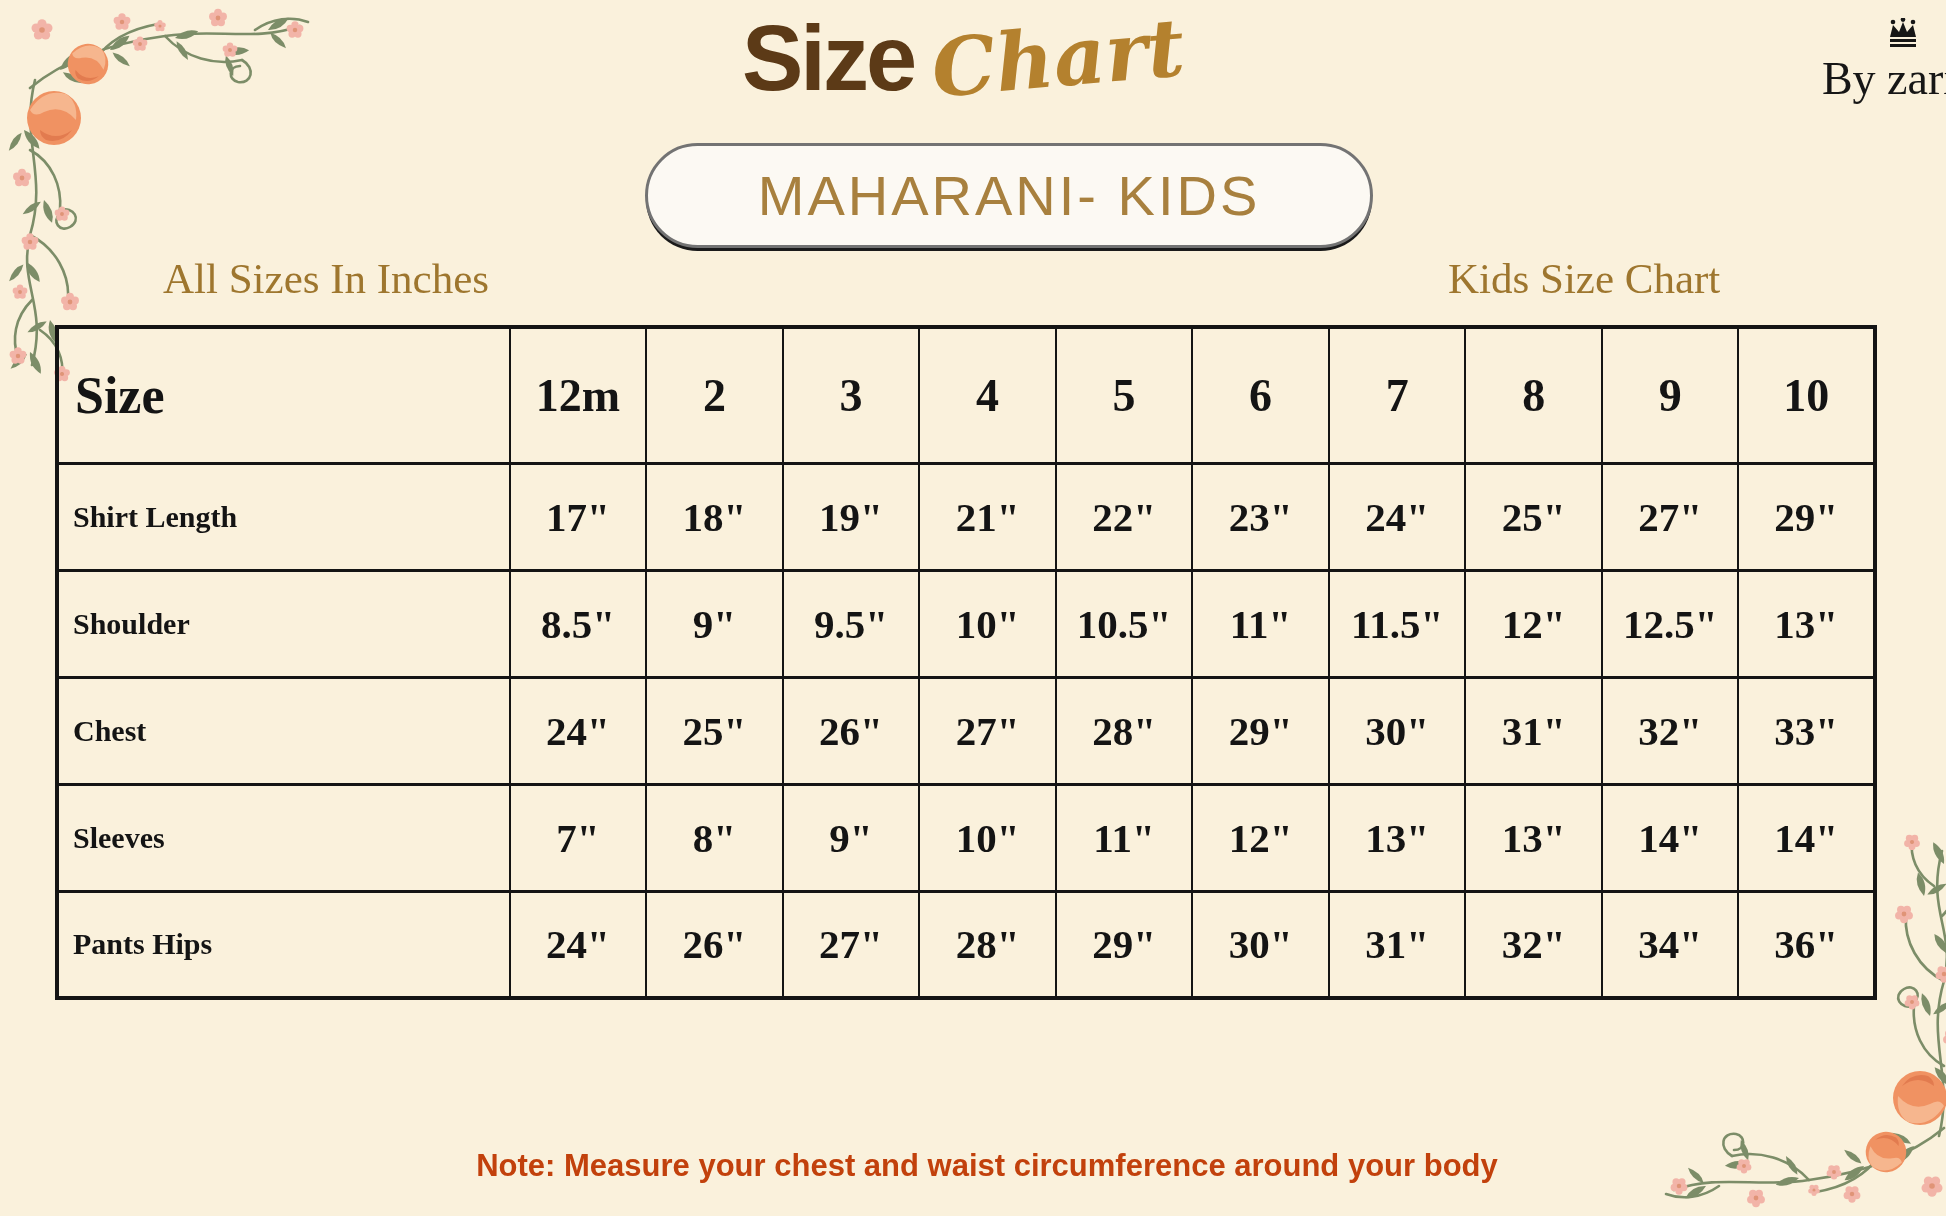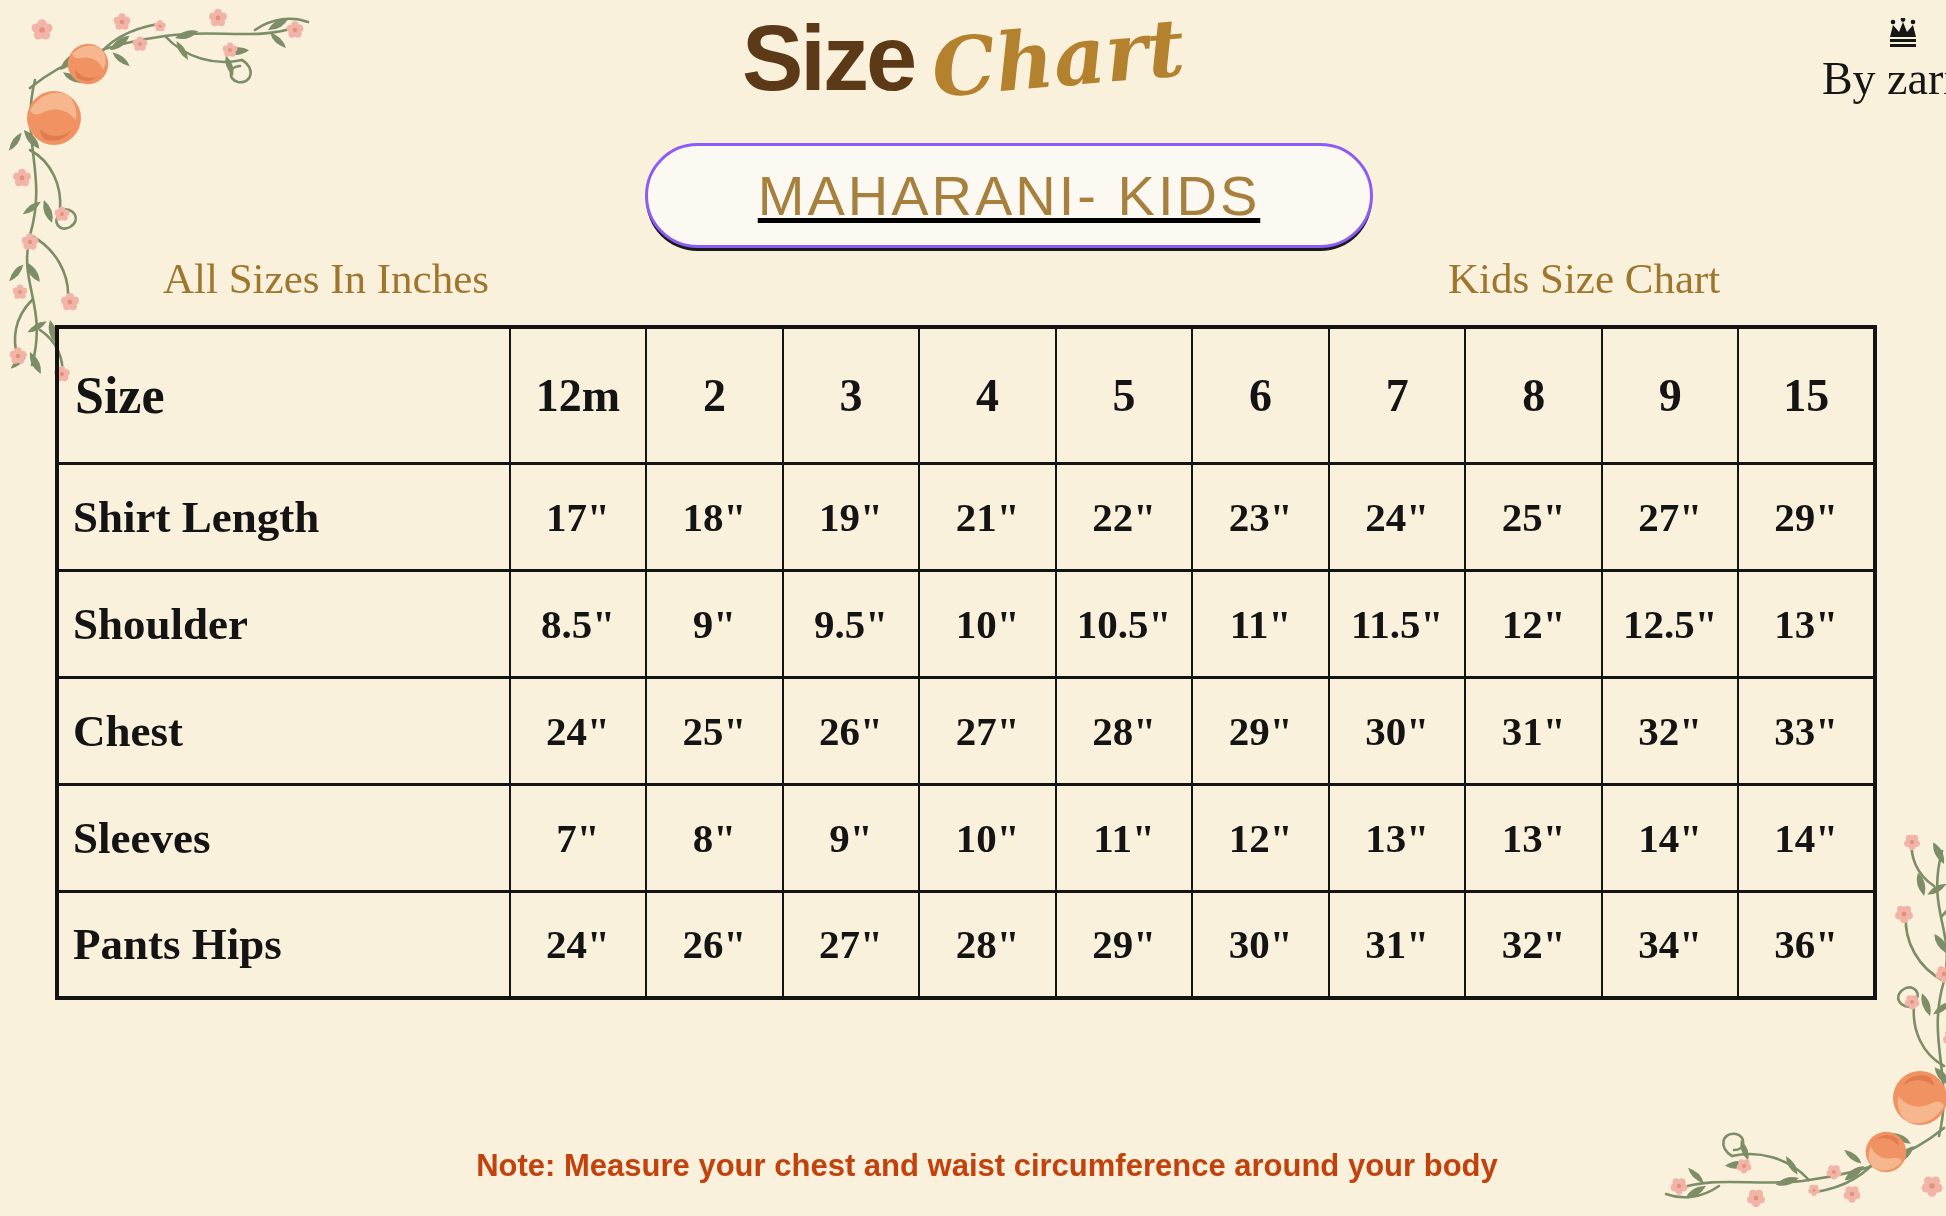--- a/index.html
+++ b/index.html
@@ -37,9 +37,9 @@
   .crown{position:absolute;left:-1px;top:-34px;}
   .badge{
     position:absolute;left:645px;top:143px;width:722px;height:99px;
-    background:#FCF9F3;border:3px solid #8b5cf6;border-radius:62px;
+    background:#FCF9F3;border:3px solid #737373;border-radius:62px;
     box-shadow:0 4px 0 -1px #1A1A1A;
-    display:flex;align-items:center;justify-content:center;text-decoration:underline;
+    display:flex;align-items:center;justify-content:center;
   }
   .badge-text{
     font-family:"Liberation Sans", sans-serif;

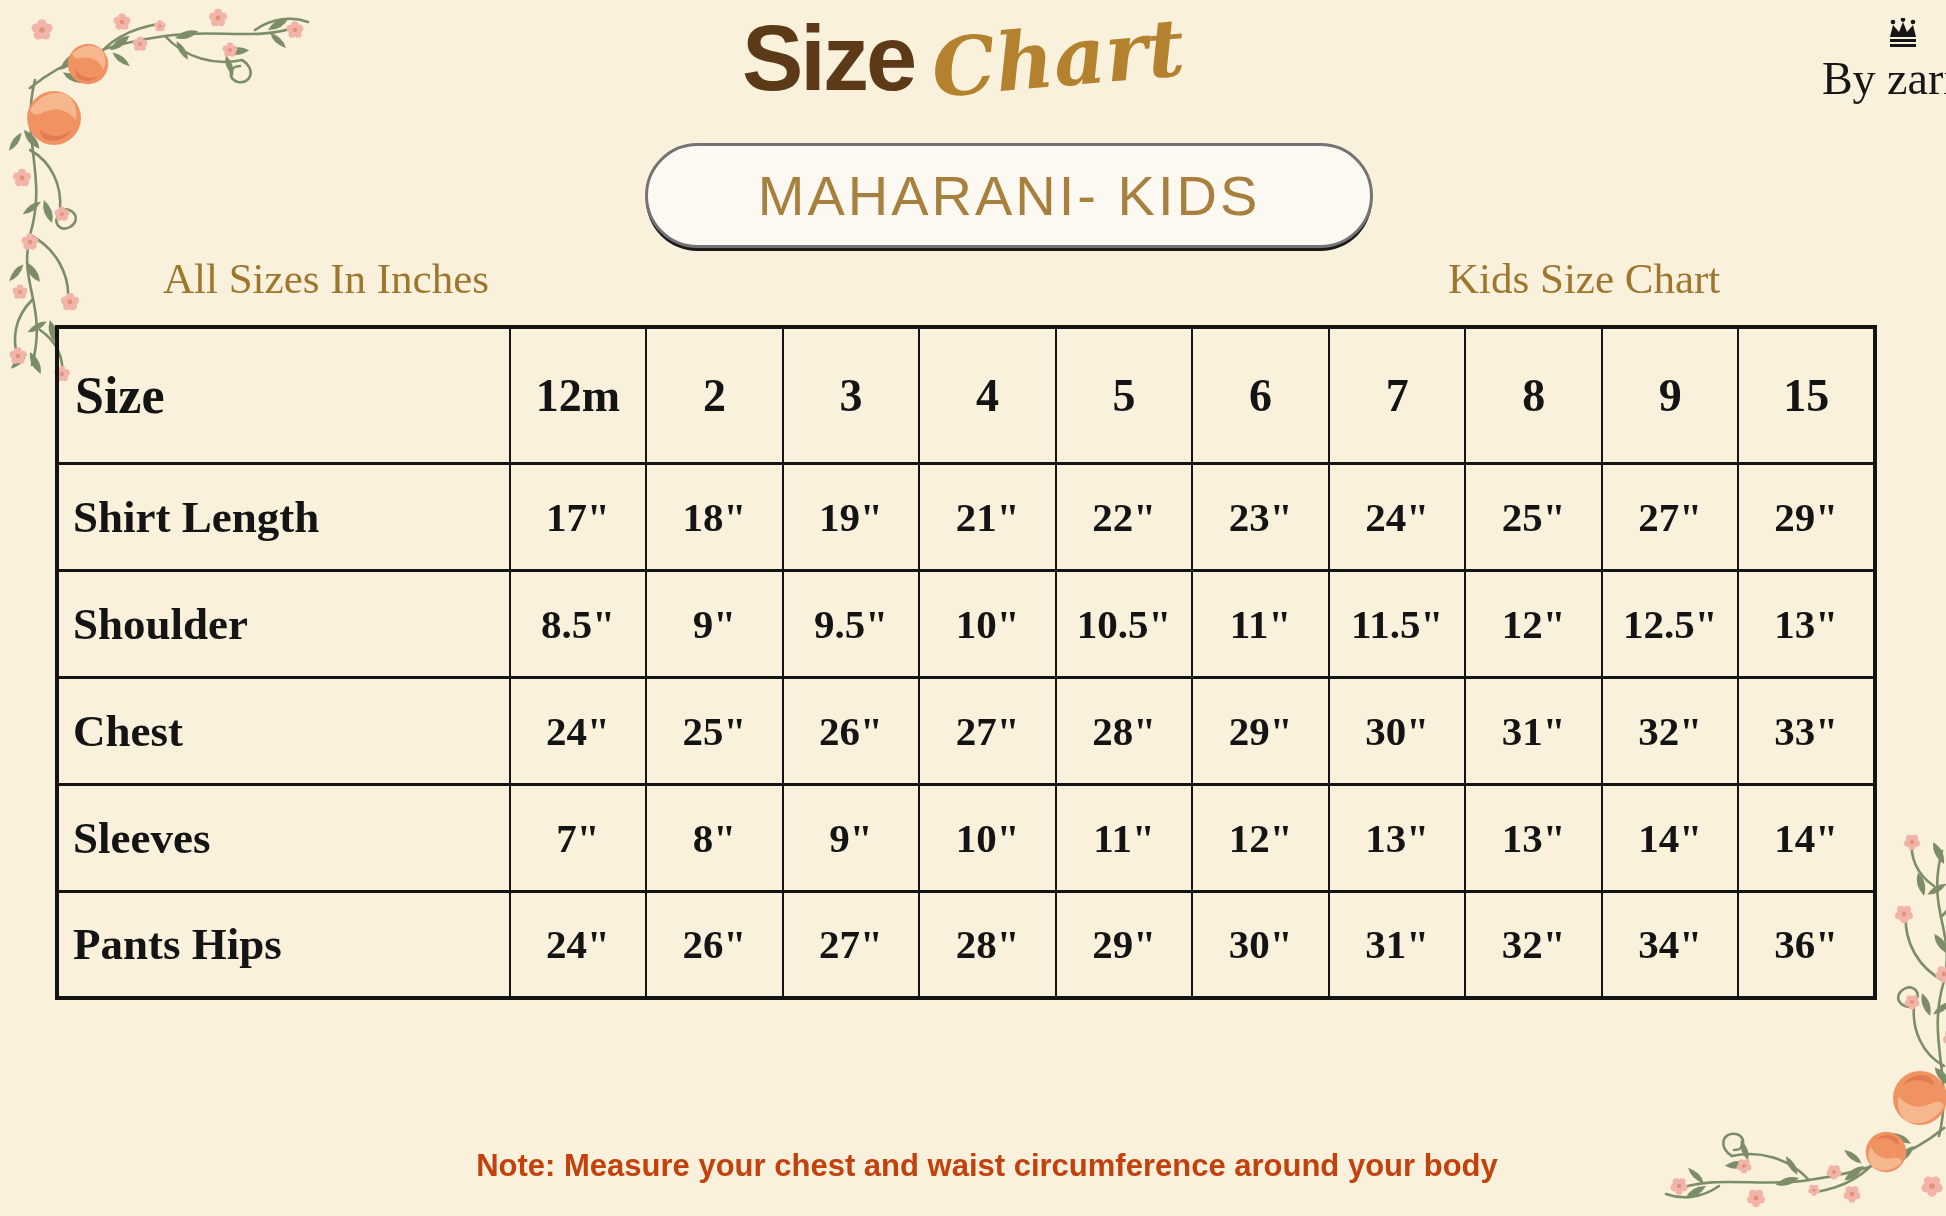--- a/index.html
+++ b/index.html
@@ -201,7 +201,7 @@
           <th>7</th>
           <th>8</th>
           <th>9</th>
-          <th>15</th>
+          <th>10</th>
         </tr>
     </thead>
     <tbody>

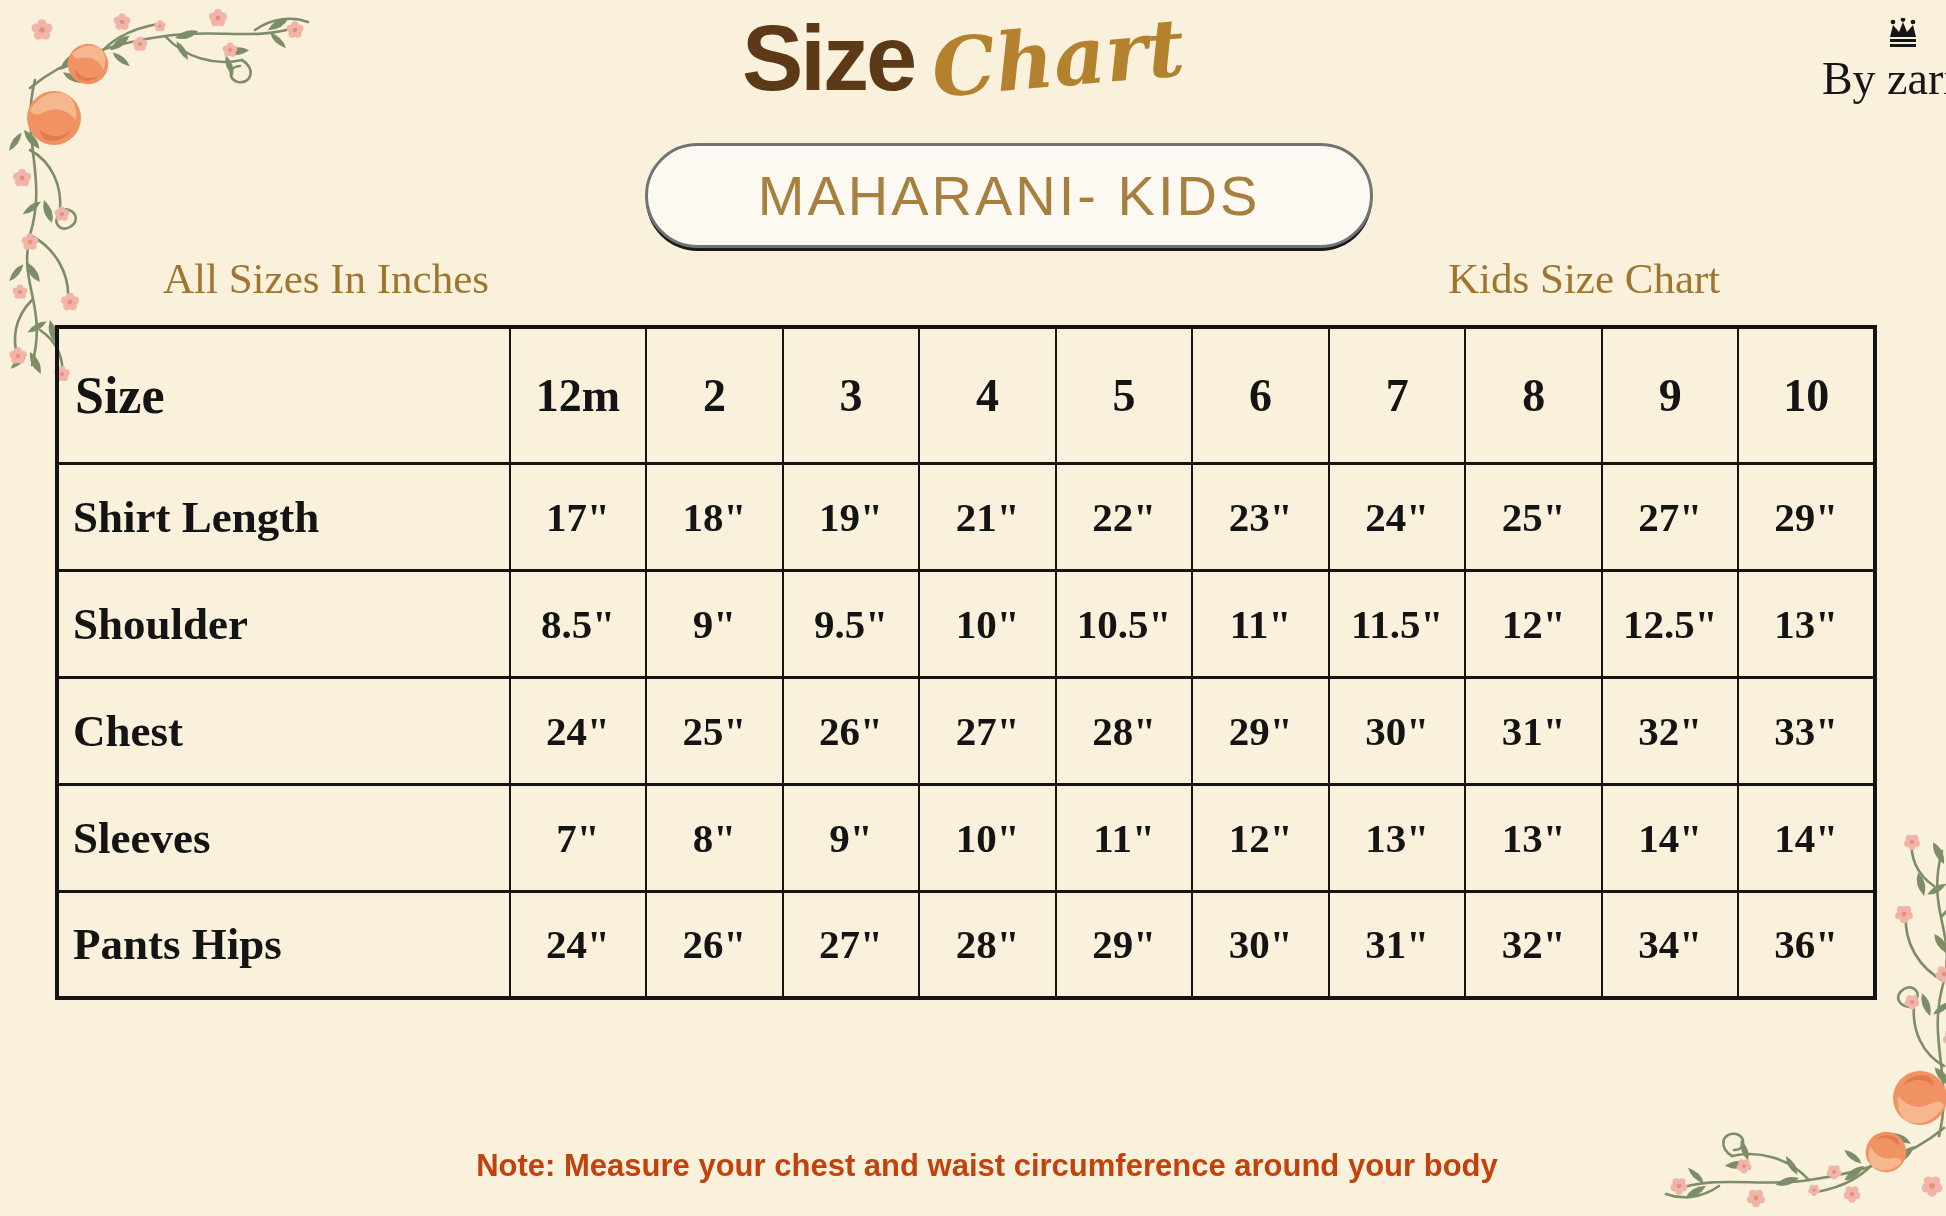--- a/index.html
+++ b/index.html
@@ -71,7 +71,7 @@
     width:23.8%;text-align:left;padding-left:16px;font-size:52px;
   }
   .size-table th.row-label{
-    text-align:left;padding-left:14px;font-size:45px;font-weight:700;
+    text-align:left;padding-left:14px;font-size:30px;font-weight:700;
   }
   .size-table td{font-size:41px;font-weight:700;}
   

